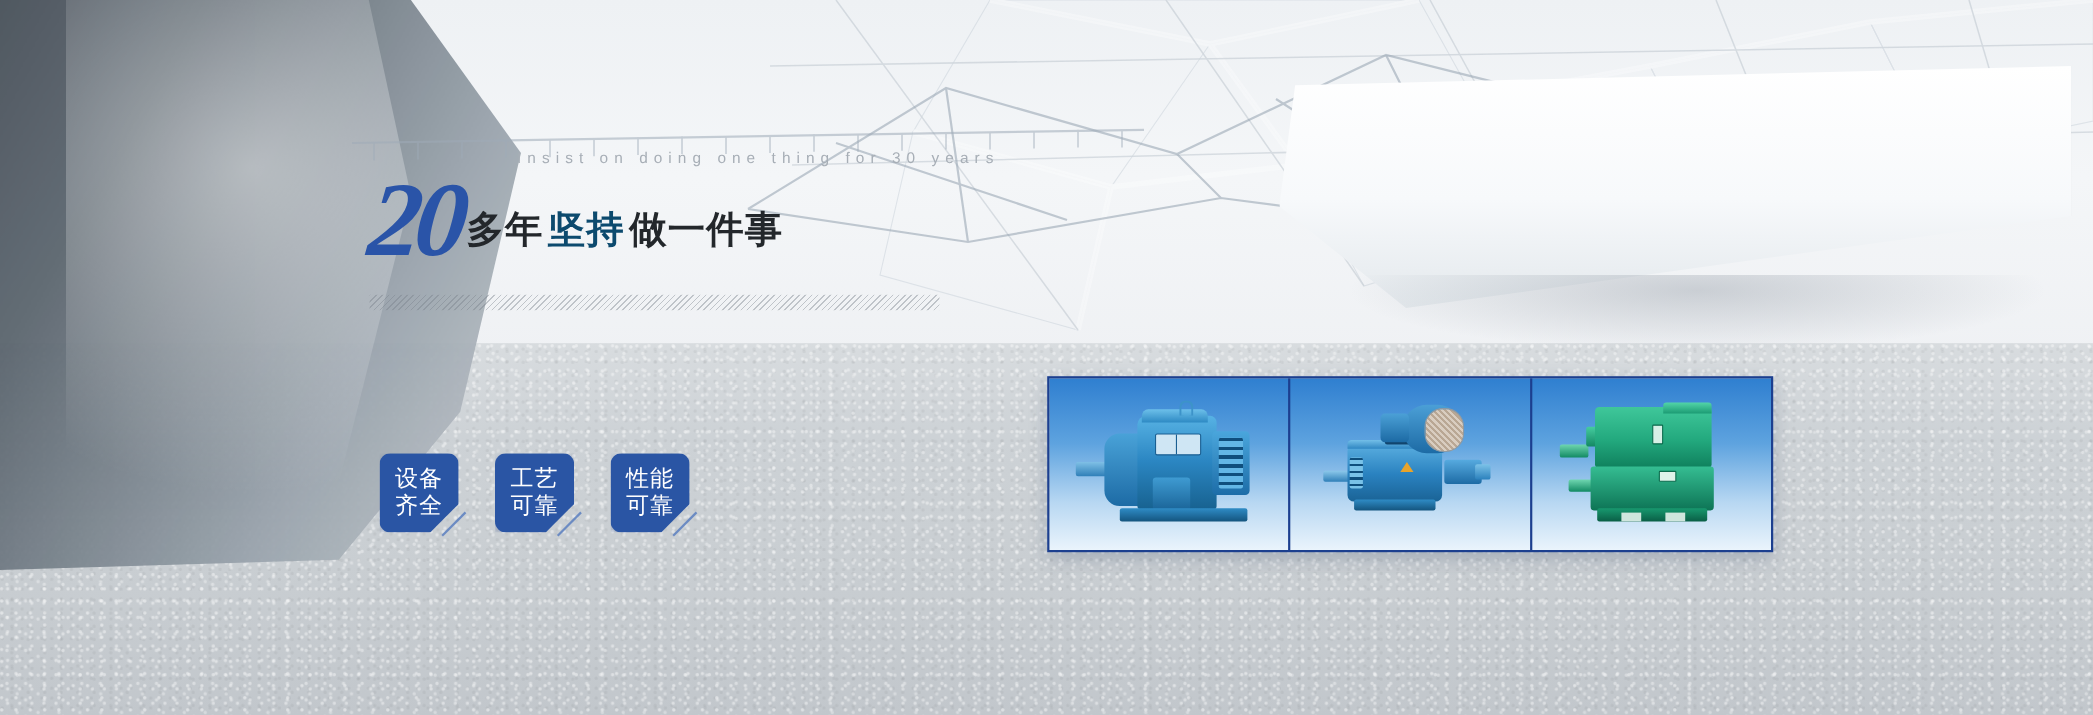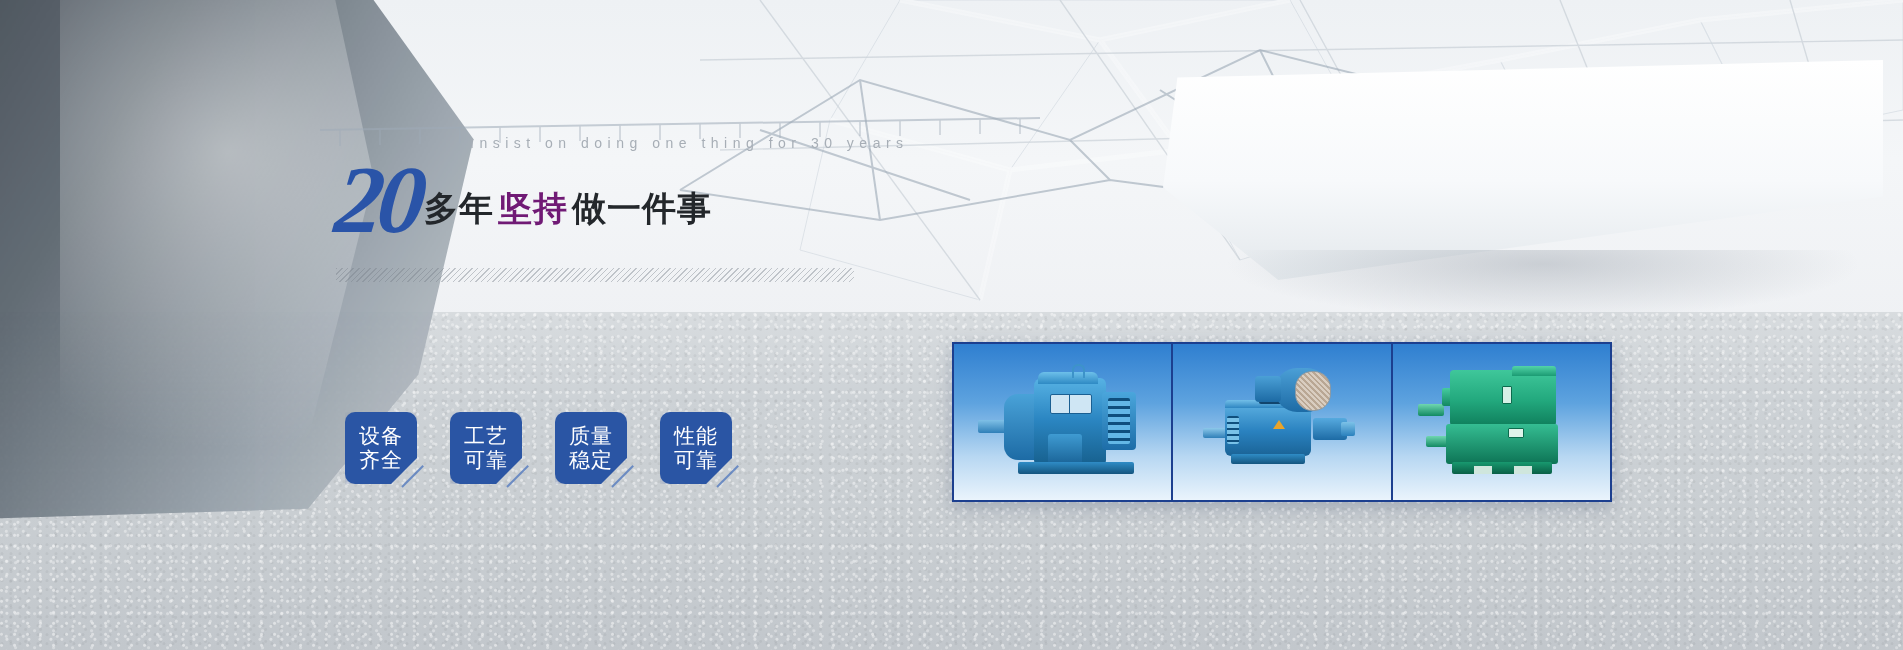--- a/index.html
+++ b/index.html
@@ -89,7 +89,7 @@
     letter-spacing:1px;
   }
   .cn-dark{color:#23272b;}
-  .cn-blue{color:#701a75;}
+  .cn-blue{color:#0c4a6e;}
 
   .eng-line{
     position:absolute;left:470px;top:135px;

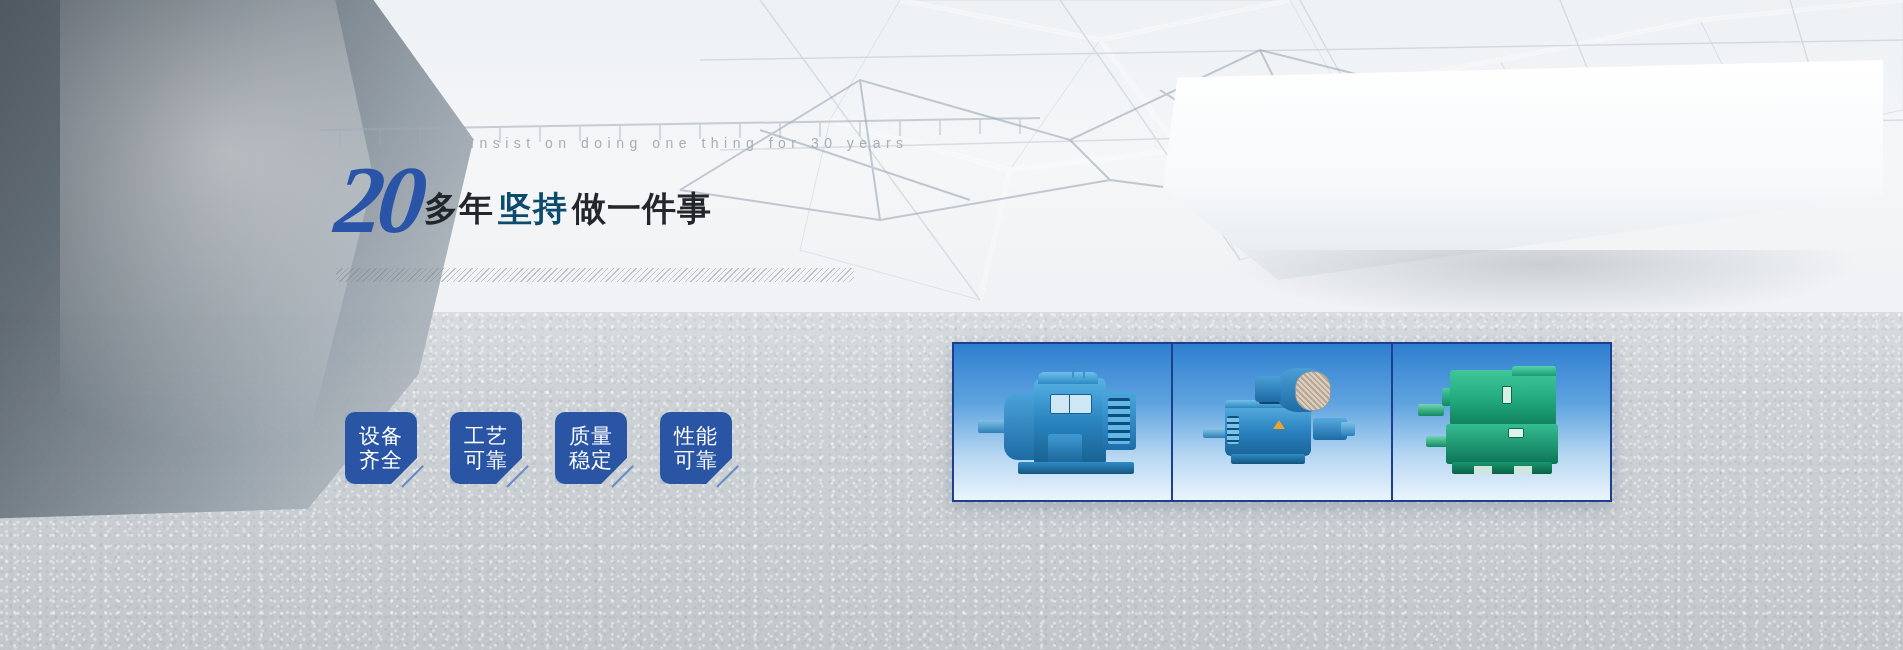--- a/index.html
+++ b/index.html
@@ -337,13 +337,6 @@
       </div>
       <div class="badge-slot">
         <div class="badge">
-          <span>质量</span>
-          <span>稳定</span>
-        </div>
-        <div class="badge-tick"></div>
-      </div>
-      <div class="badge-slot">
-        <div class="badge">
           <span>性能</span>
           <span>可靠</span>
         </div>

